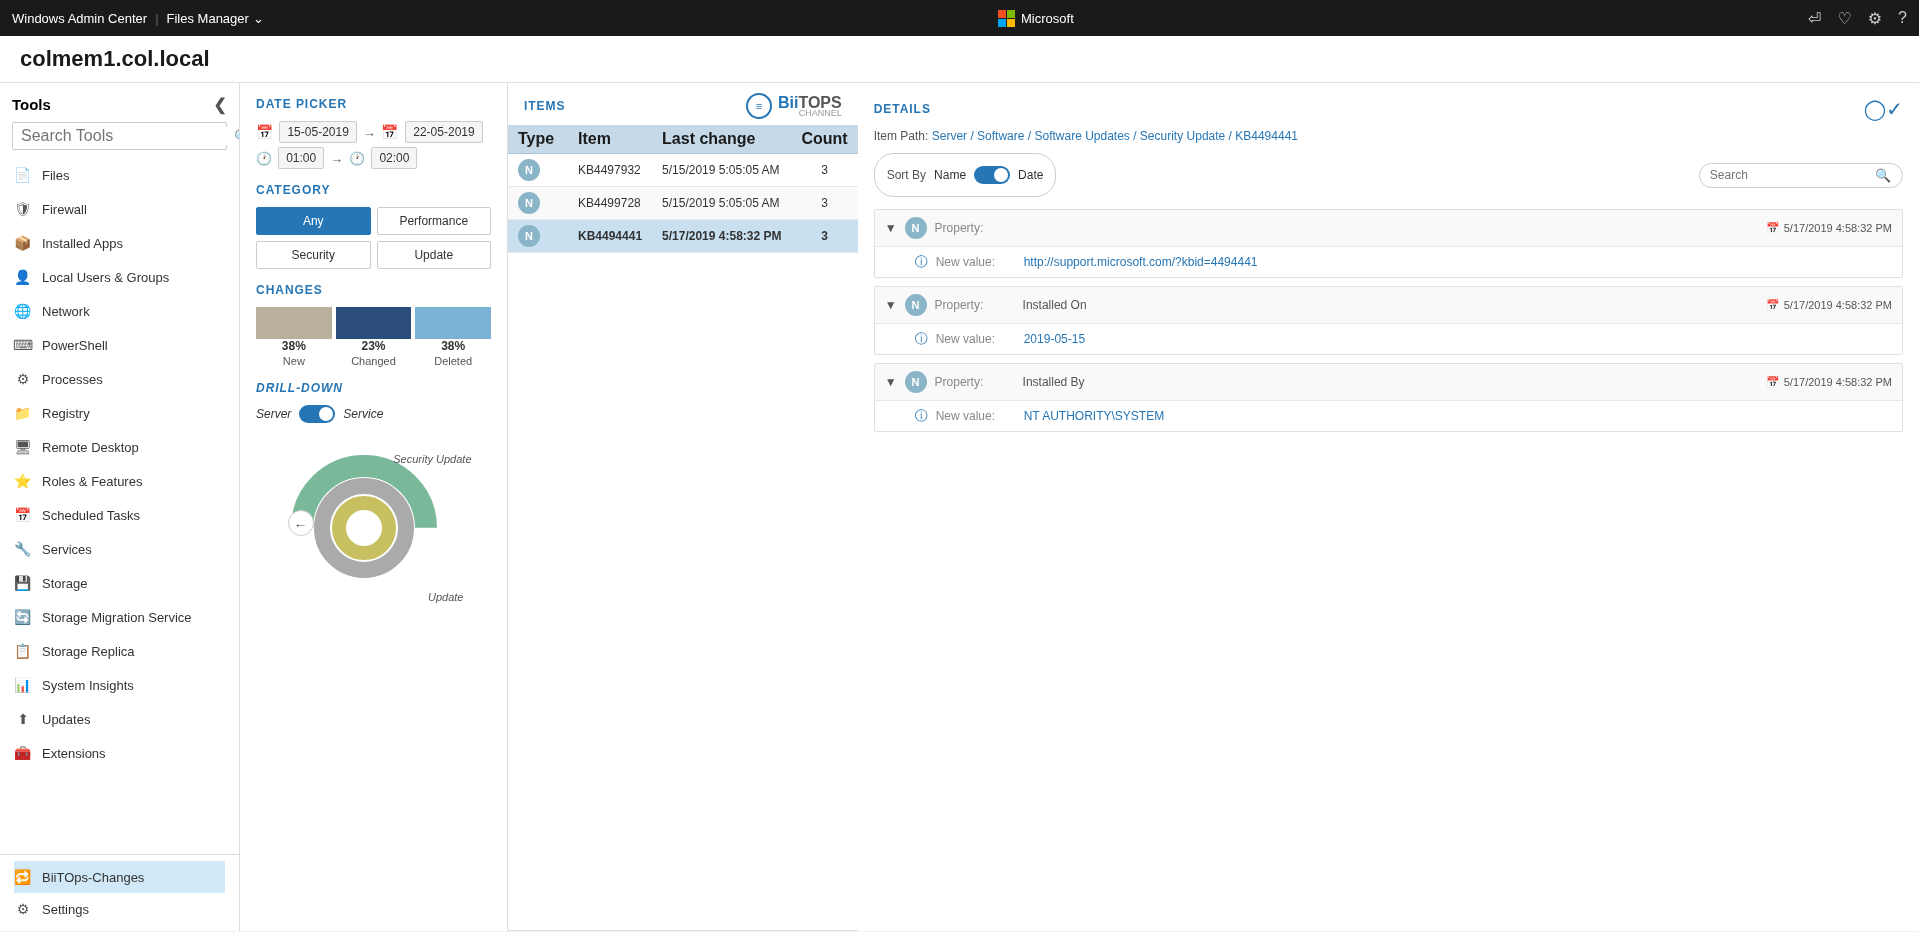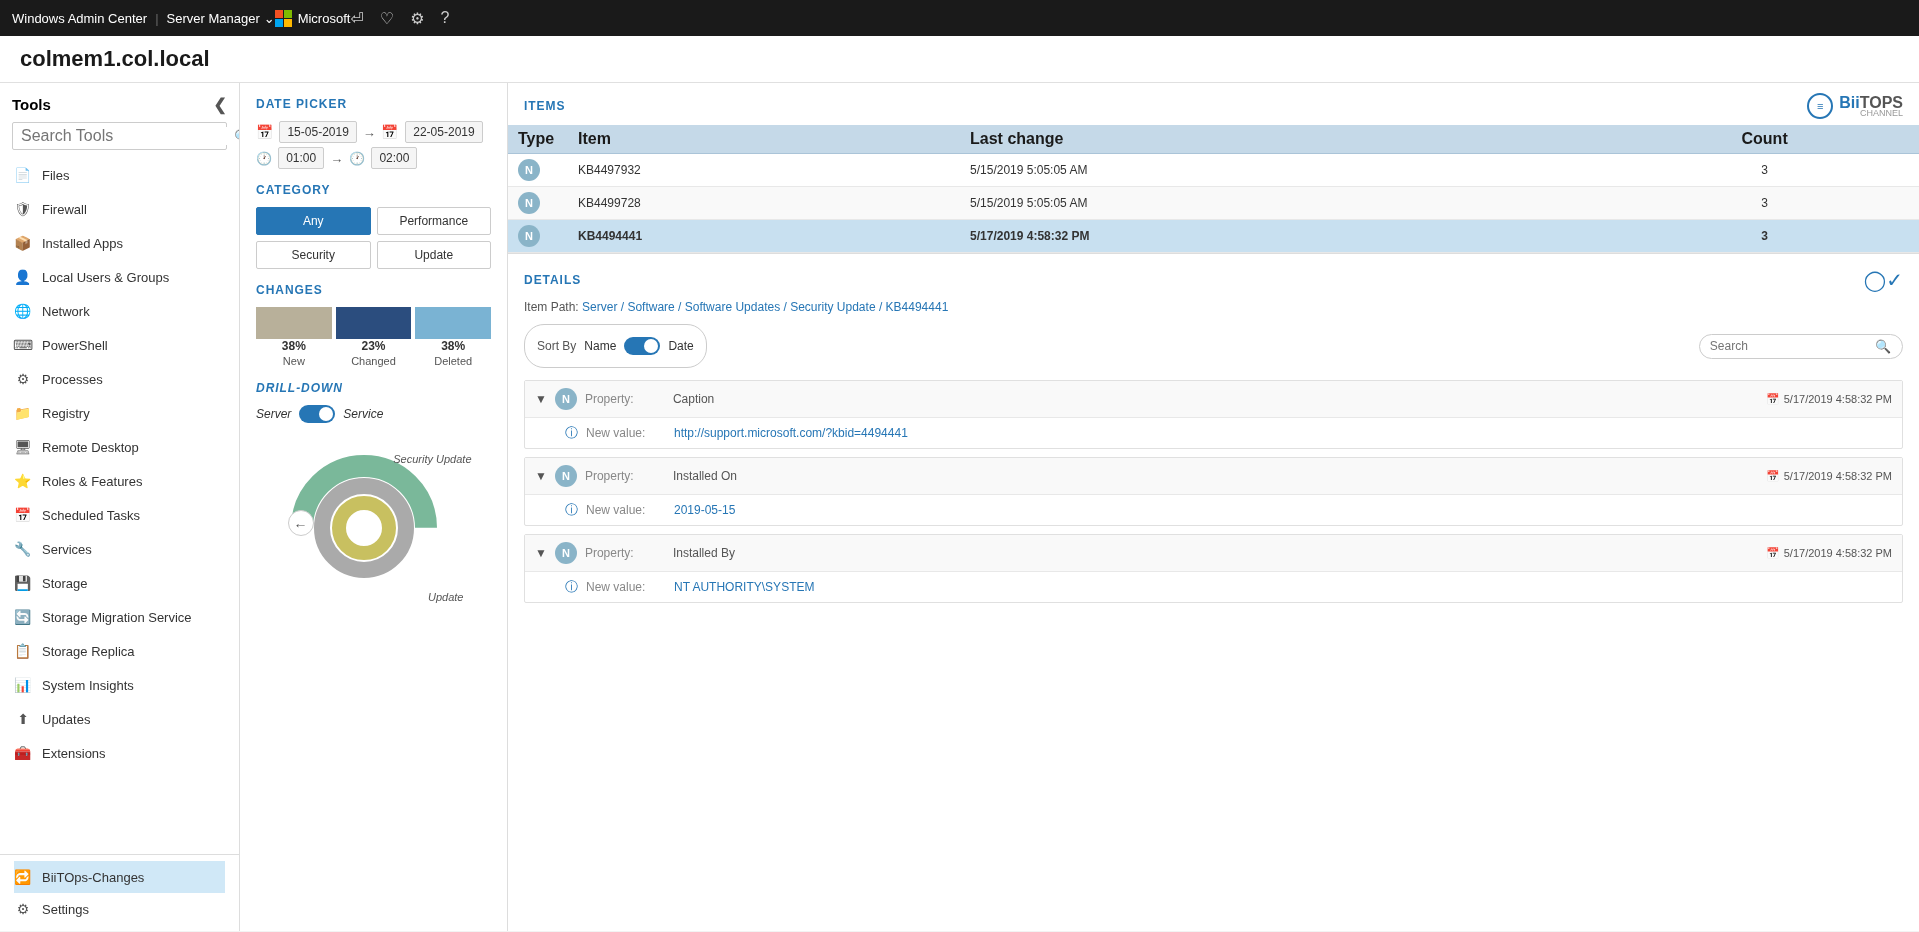--- a/index.html
+++ b/index.html
@@ -13,6 +13,7 @@
       align-items: center;
       padding: 0 12px;
       color: #fff;
+      justify-content: space-between;
     }
     .topbar-left { display: flex; align-items: center; gap: 8px; font-size: 13px; }
     .topbar-center { display: flex; align-items: center; gap: 6px; }

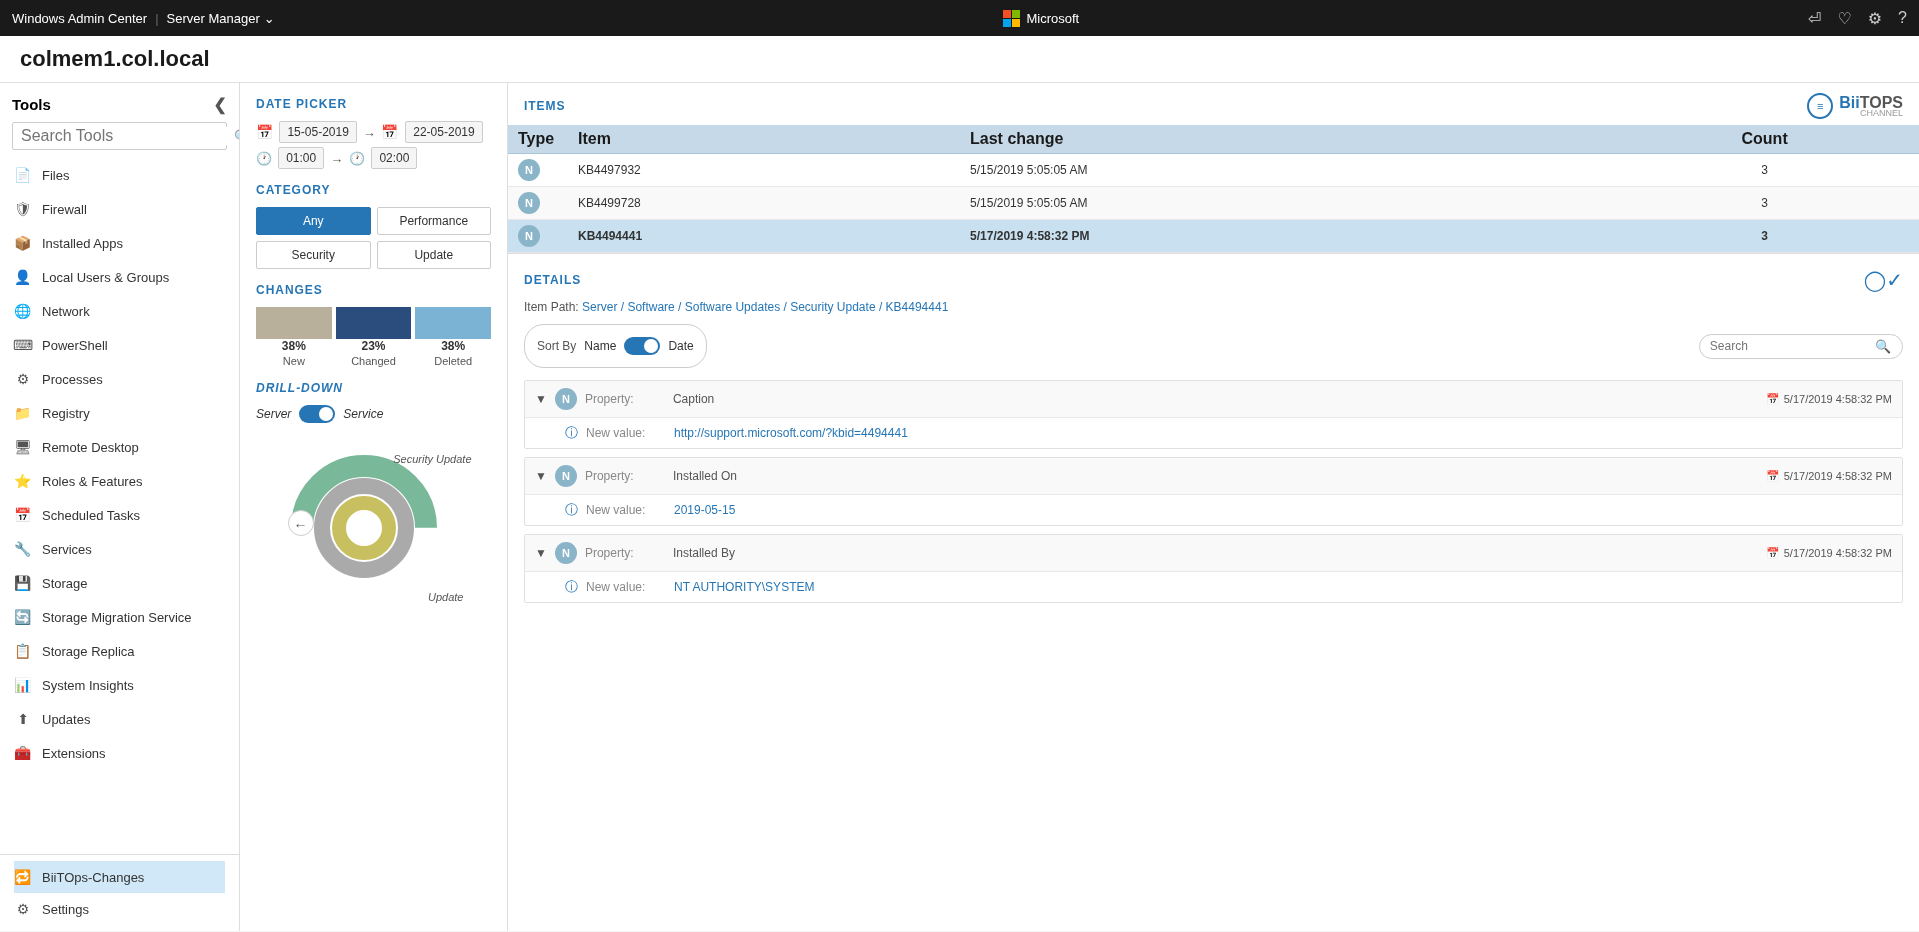--- a/index.html
+++ b/index.html
@@ -316,7 +316,7 @@
     <span>Windows Admin Center</span>
     <span style="color:#666">|</span>
     <span style="display:flex;align-items:center;gap:4px;">
-      <span>Server Manager</span>
+      <span>Files Manager</span>
       <span>⌄</span>
     </span>
   </div>

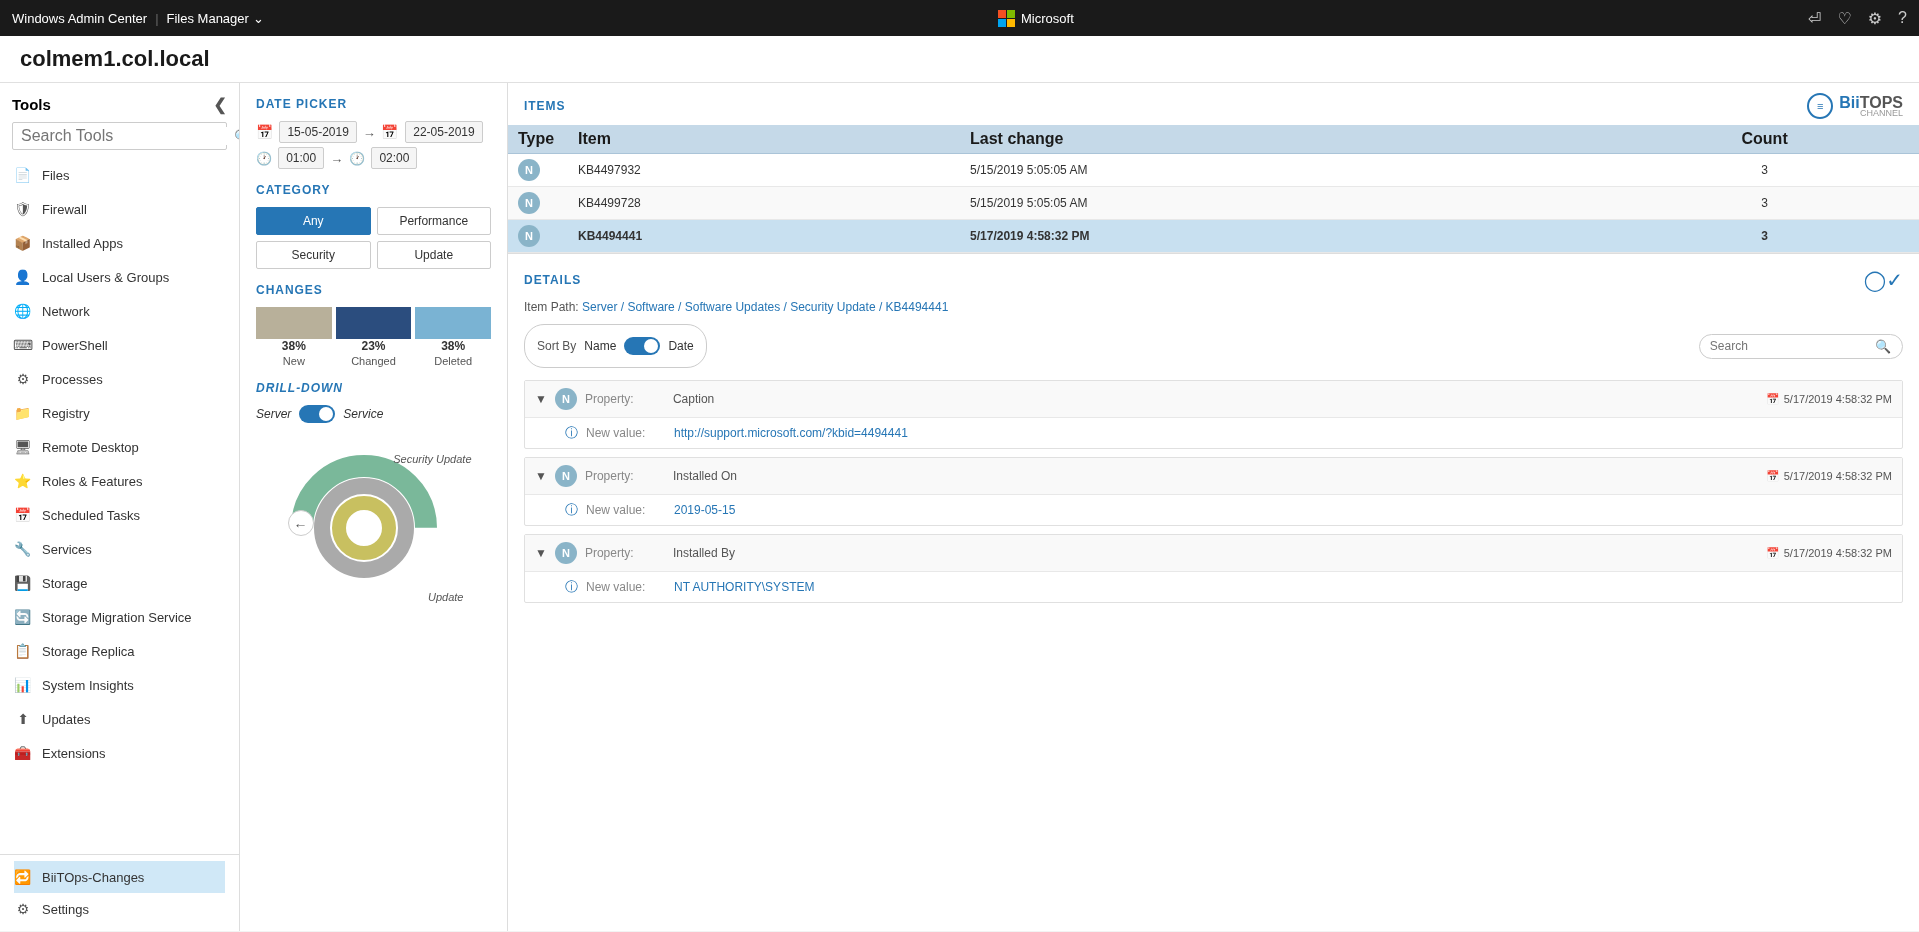--- a/index.html
+++ b/index.html
@@ -116,7 +116,7 @@
     .right-panel {
       flex: 1;
       display: flex;
-      flex-direction: column;
+      flex-direction: row;
       overflow: hidden;
       background: #f5f8fa;
     }

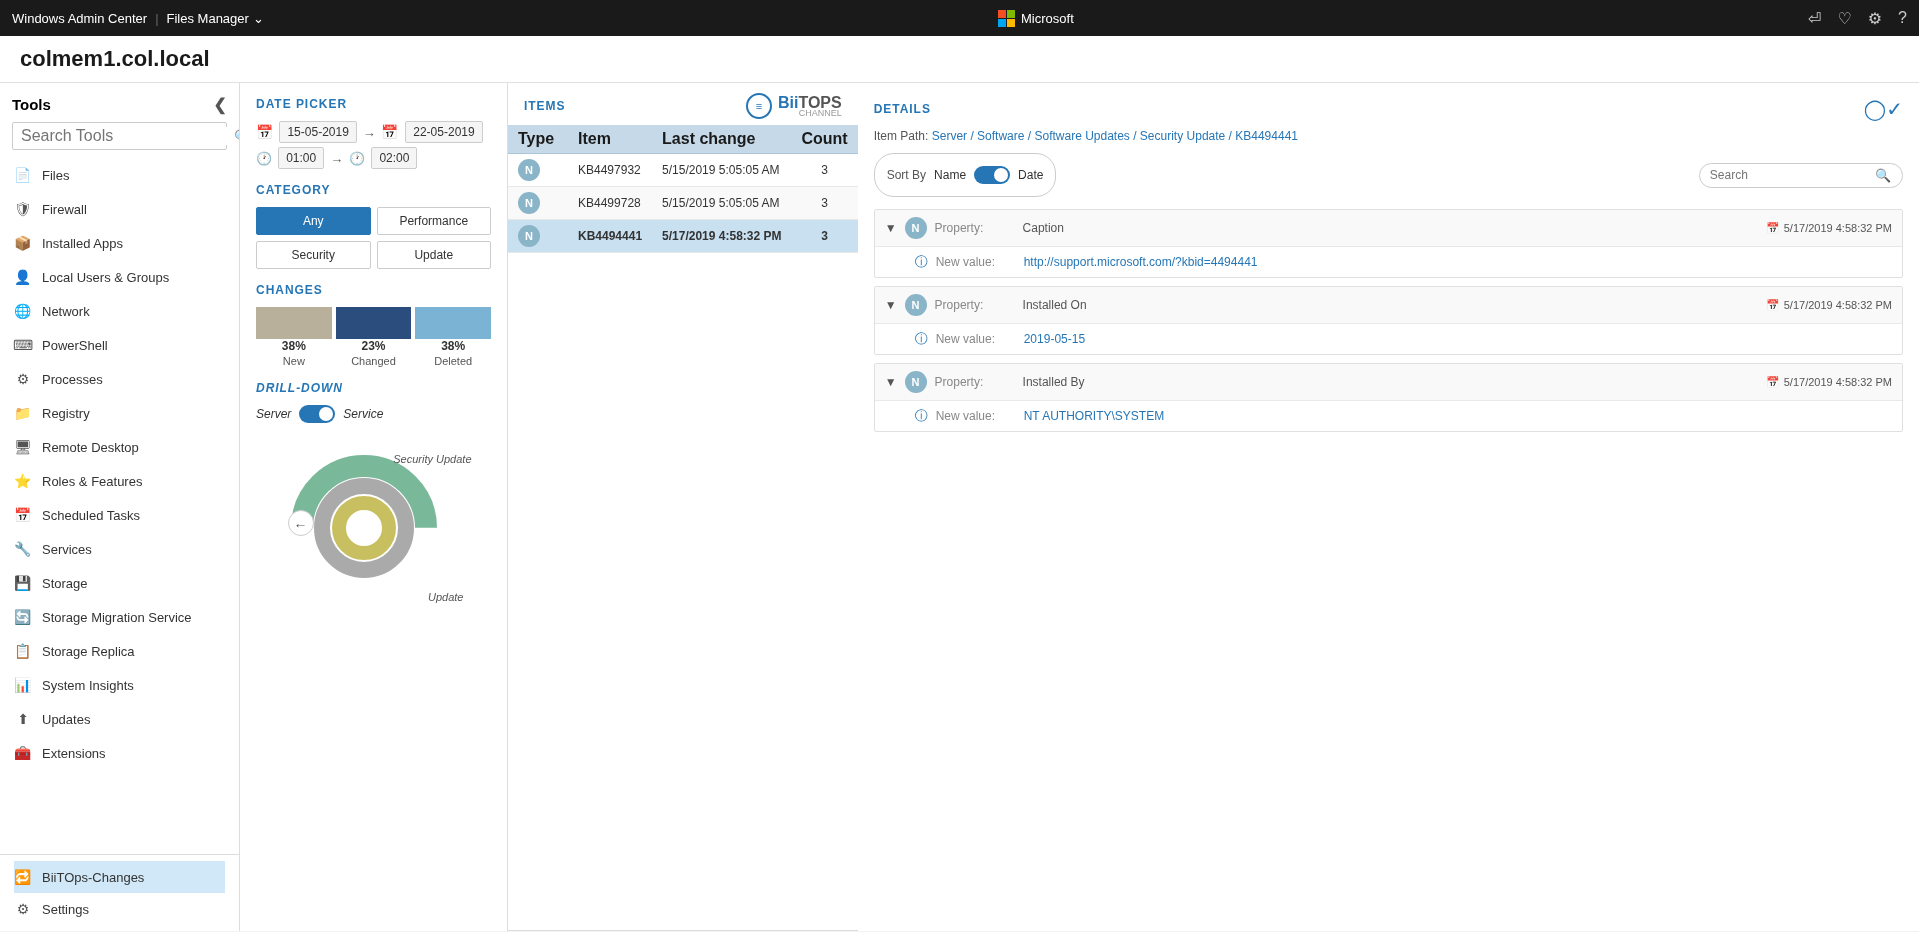--- a/index.html
+++ b/index.html
@@ -604,7 +604,6 @@
             <span class="expand-btn">▼</span>
             <div class="type-badge">N</div>
             <span class="prop-label">Property:</span>
-            <span class="prop-name">Caption</span>
             <span class="detail-date">
               <span>📅</span>
               5/17/2019 4:58:32 PM

